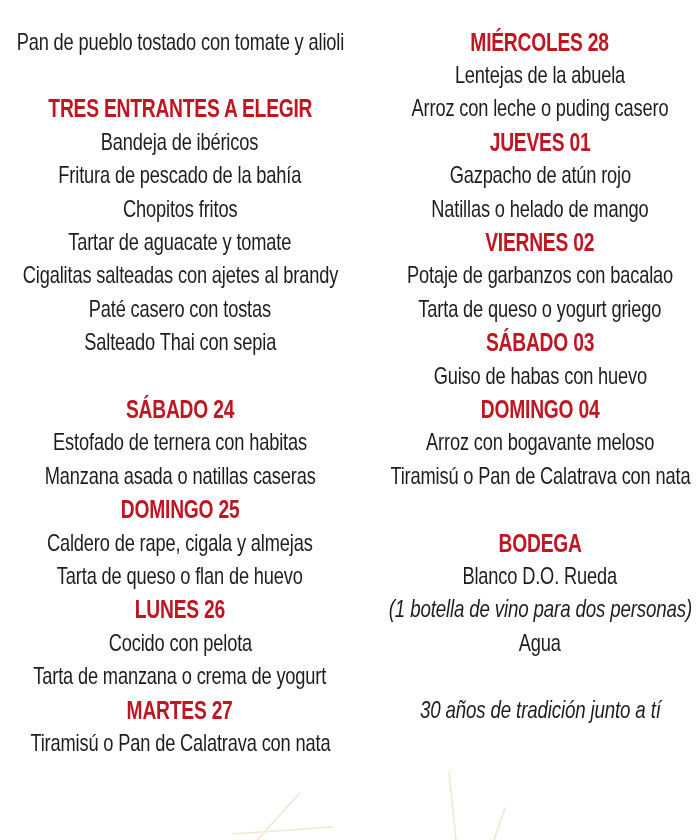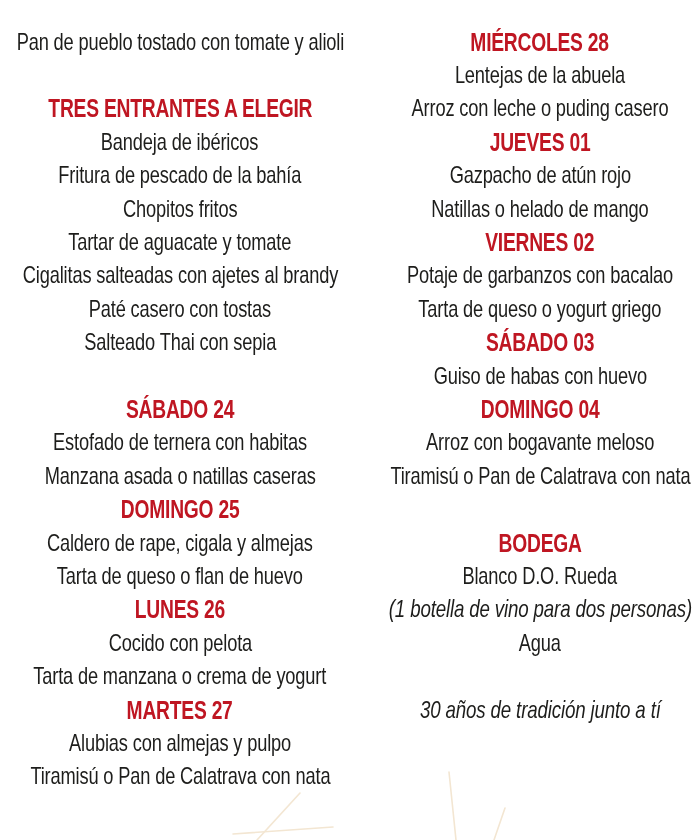--- a/index.html
+++ b/index.html
@@ -130,9 +130,6 @@
         <span>MARTES 27</span>
       </div>
       <div class="line item">
-        <span>Alubias con almejas y pulpo</span>
-      </div>
-      <div class="line item">
         <span>Tiramisú o Pan de Calatrava con nata</span>
       </div>
     </section>

